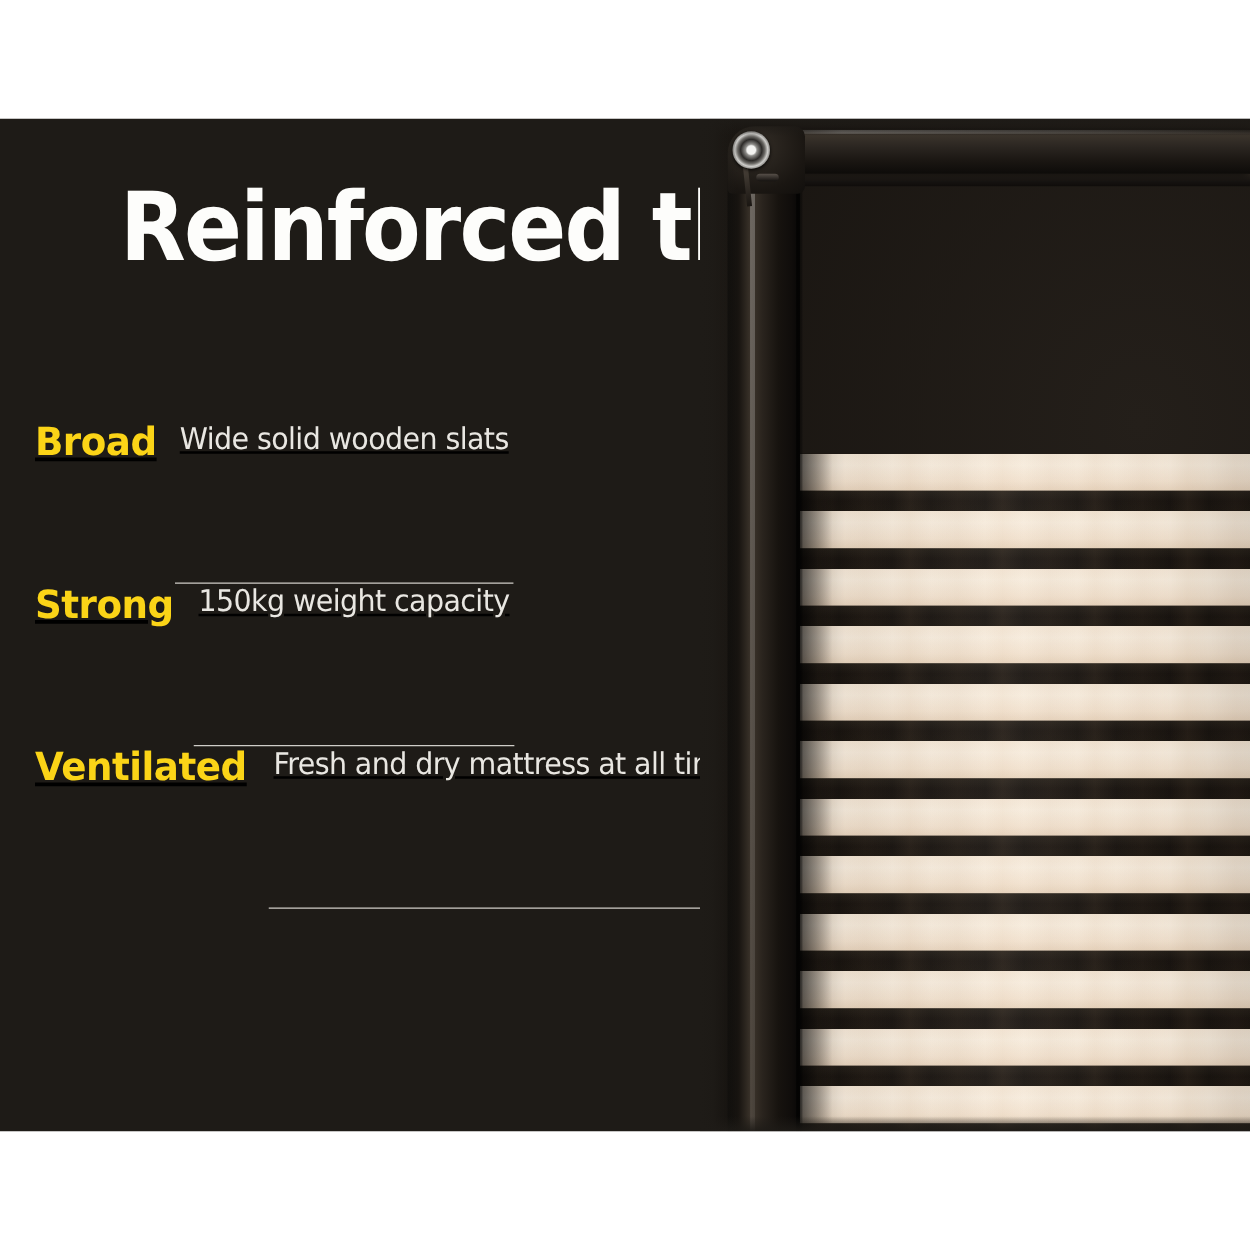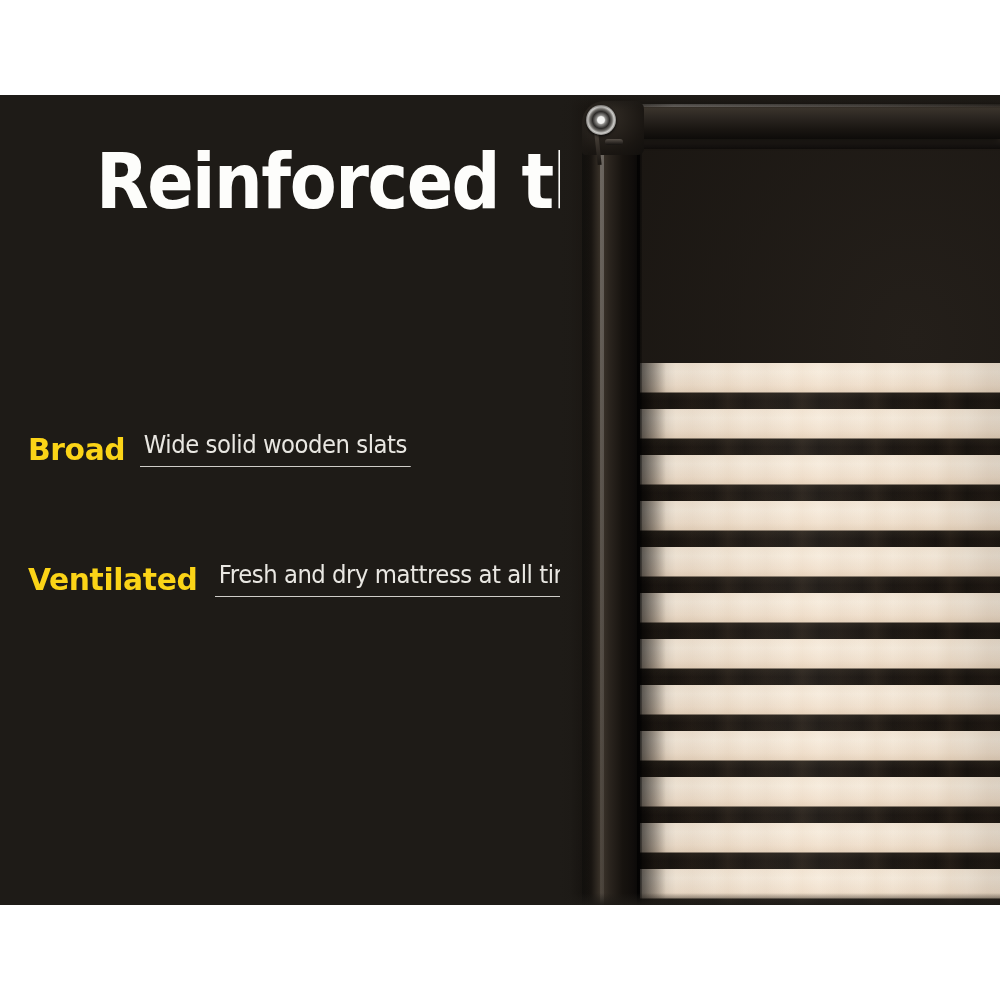--- a/index.html
+++ b/index.html
@@ -61,8 +61,8 @@
   }
   .feature-row {
     display: flex;
-    align-items: flex-end;
     height: 130px;
+    text-decoration: underline;
   }
   .feature-term {
     color: #fbd417;

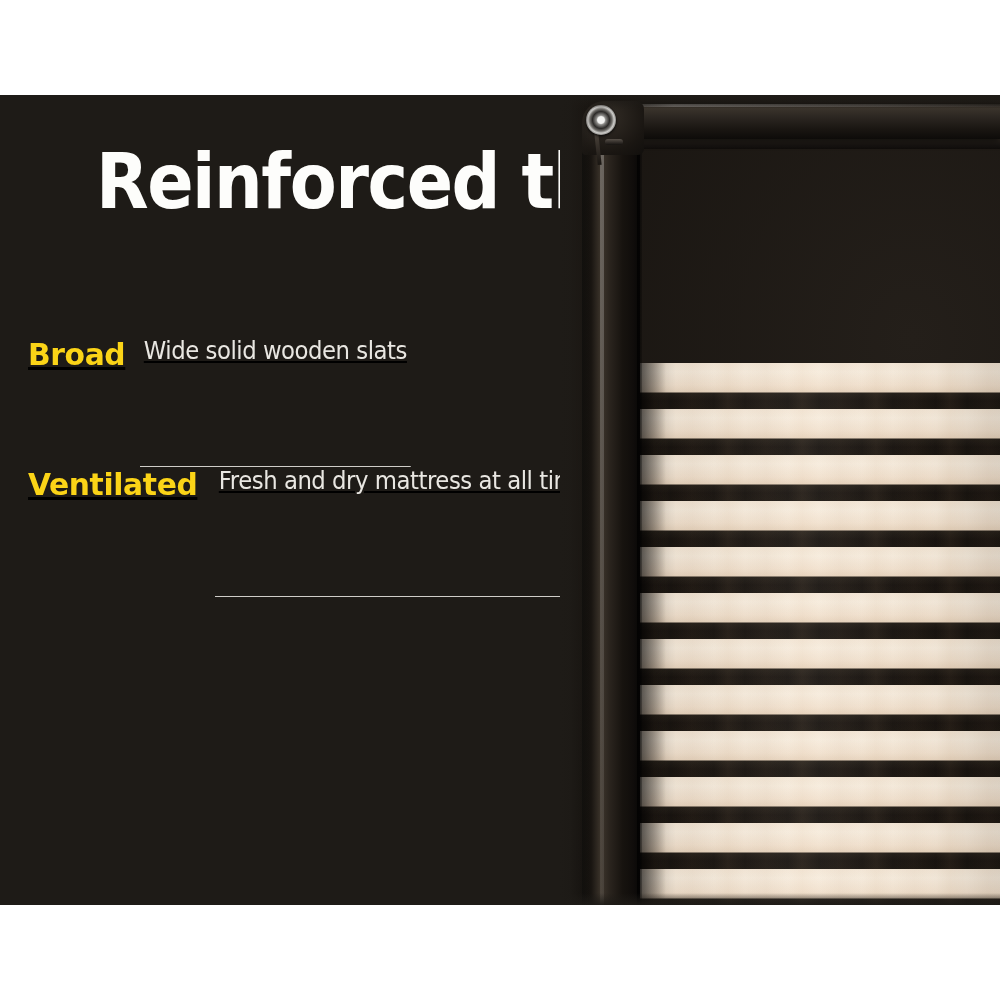--- a/index.html
+++ b/index.html
@@ -305,6 +305,10 @@
       </div>
 
 
+      <div class="feature-row">
+        <span class="feature-term">Strong</span>
+        <span class="feature-desc">150kg weight capacity</span>
+      </div>
 
       <div class="feature-row">
         <span class="feature-term">Ventilated</span>

